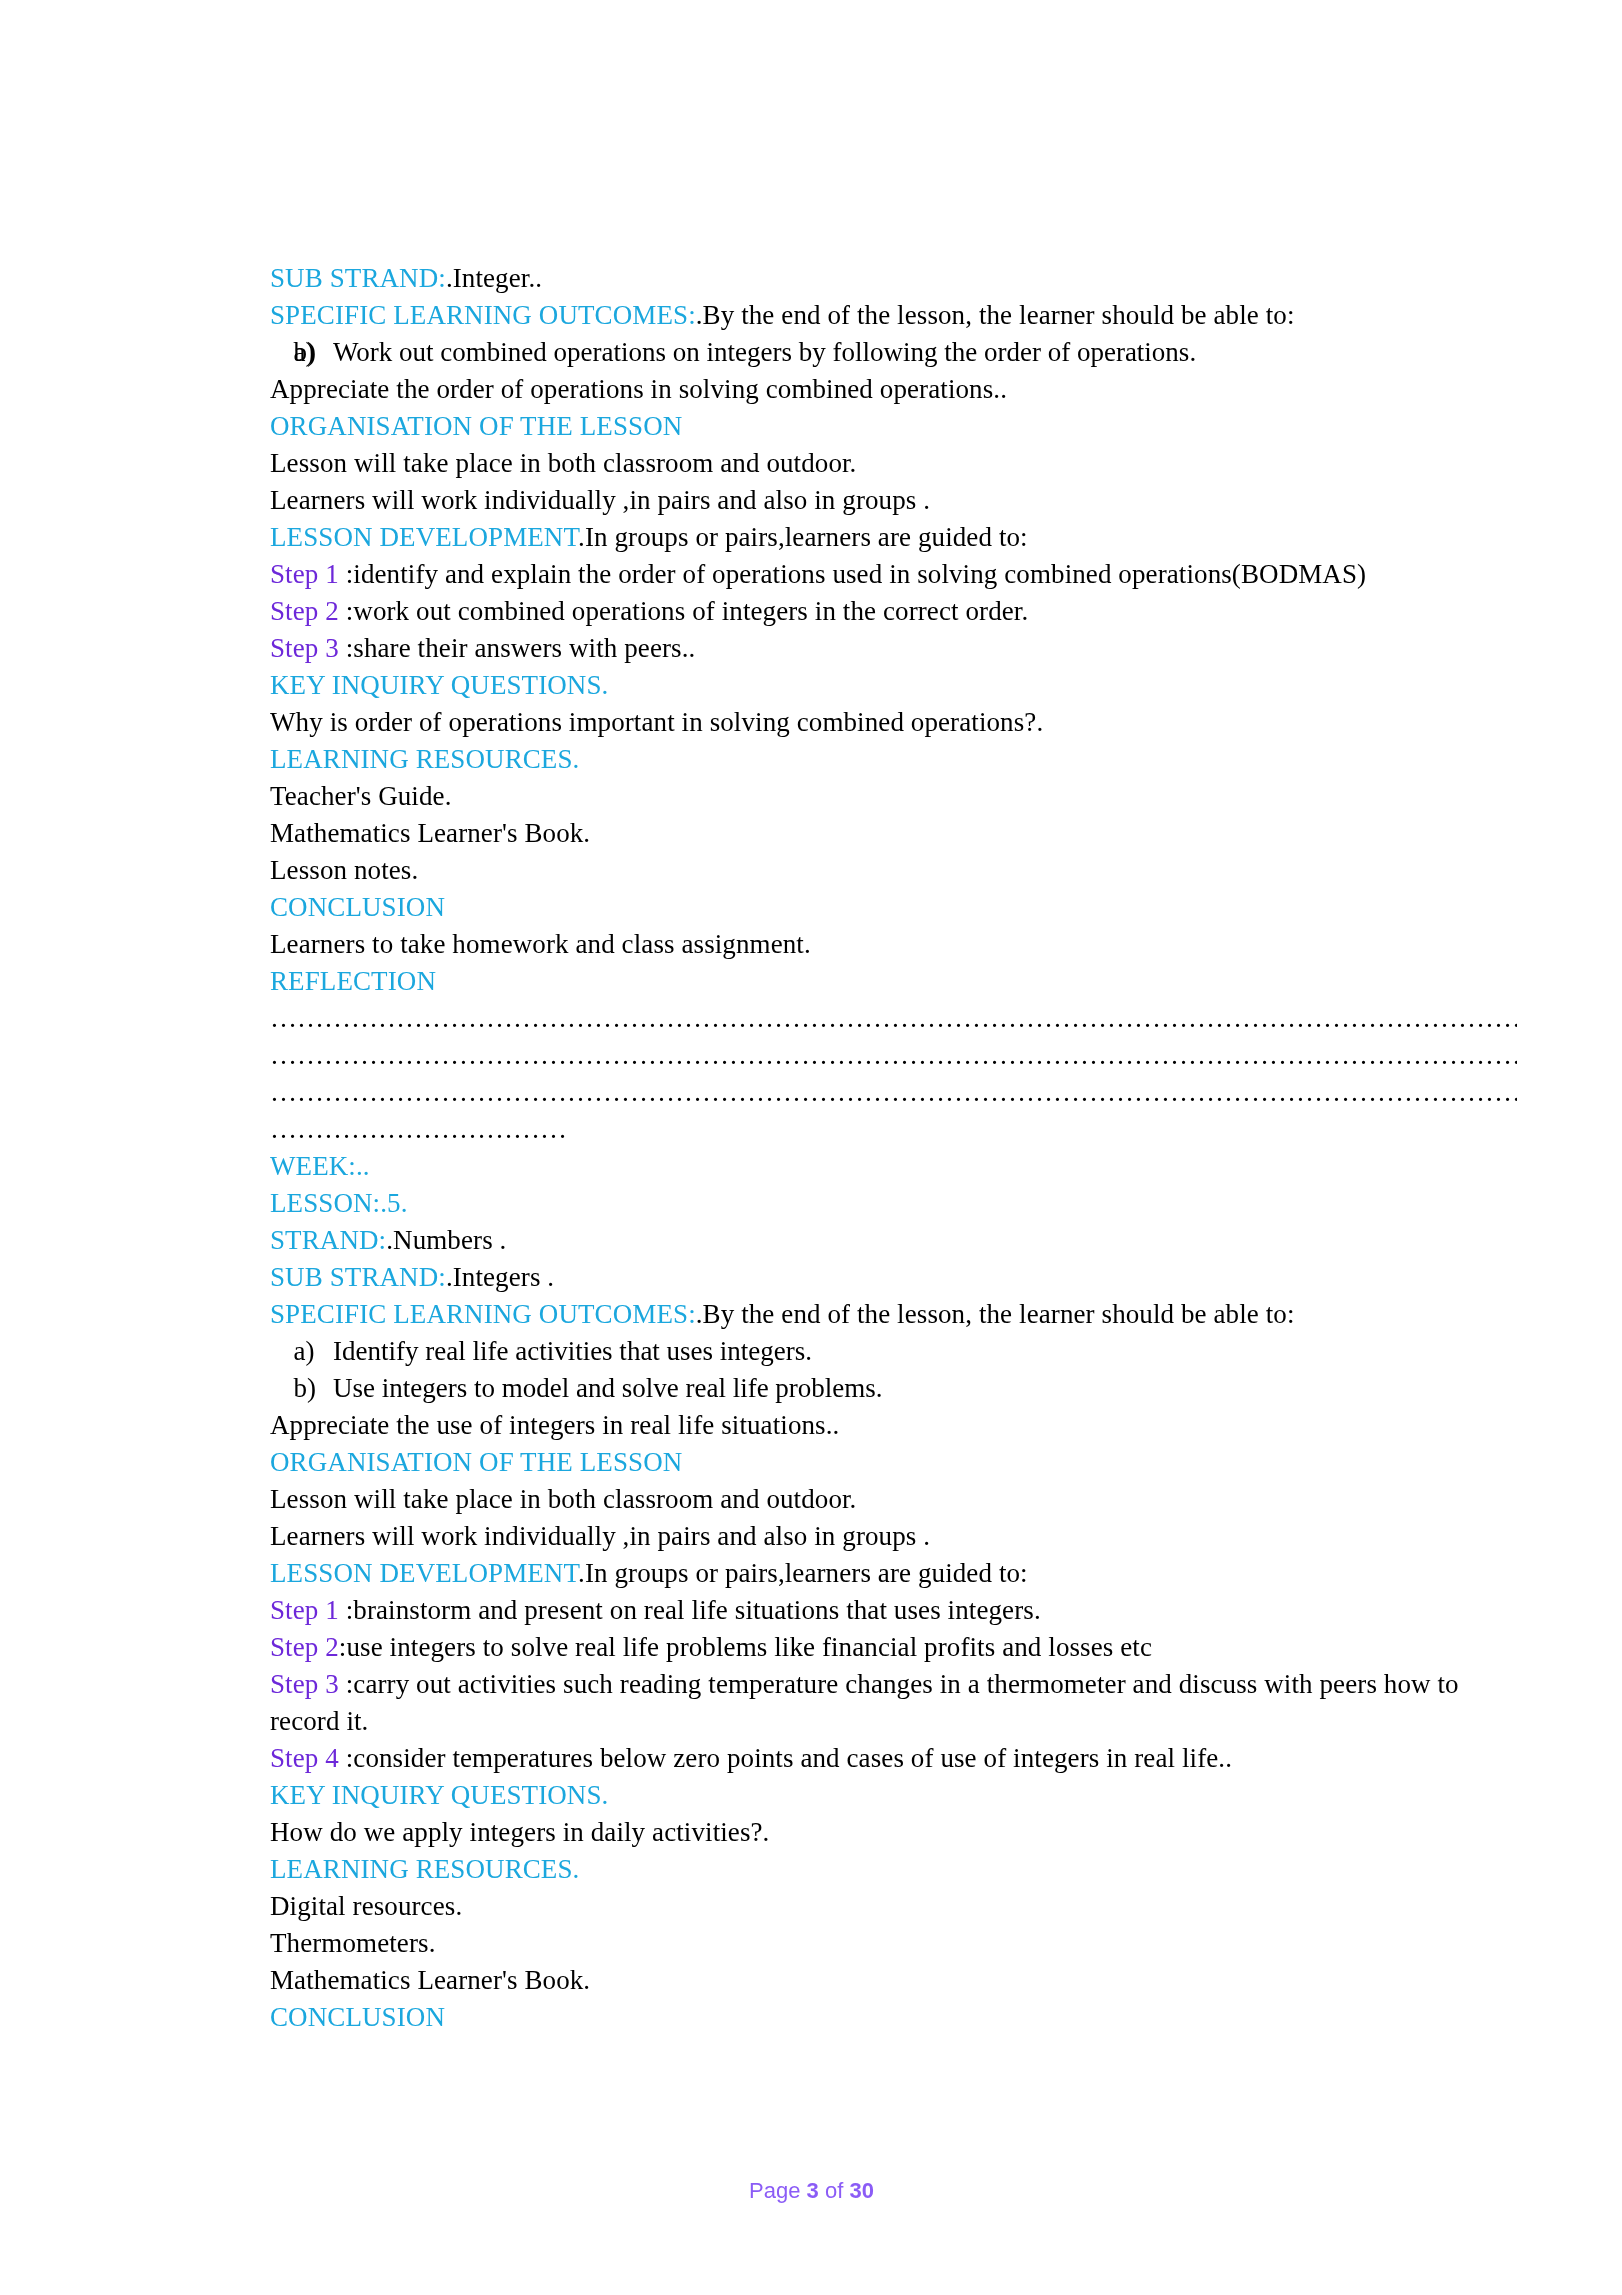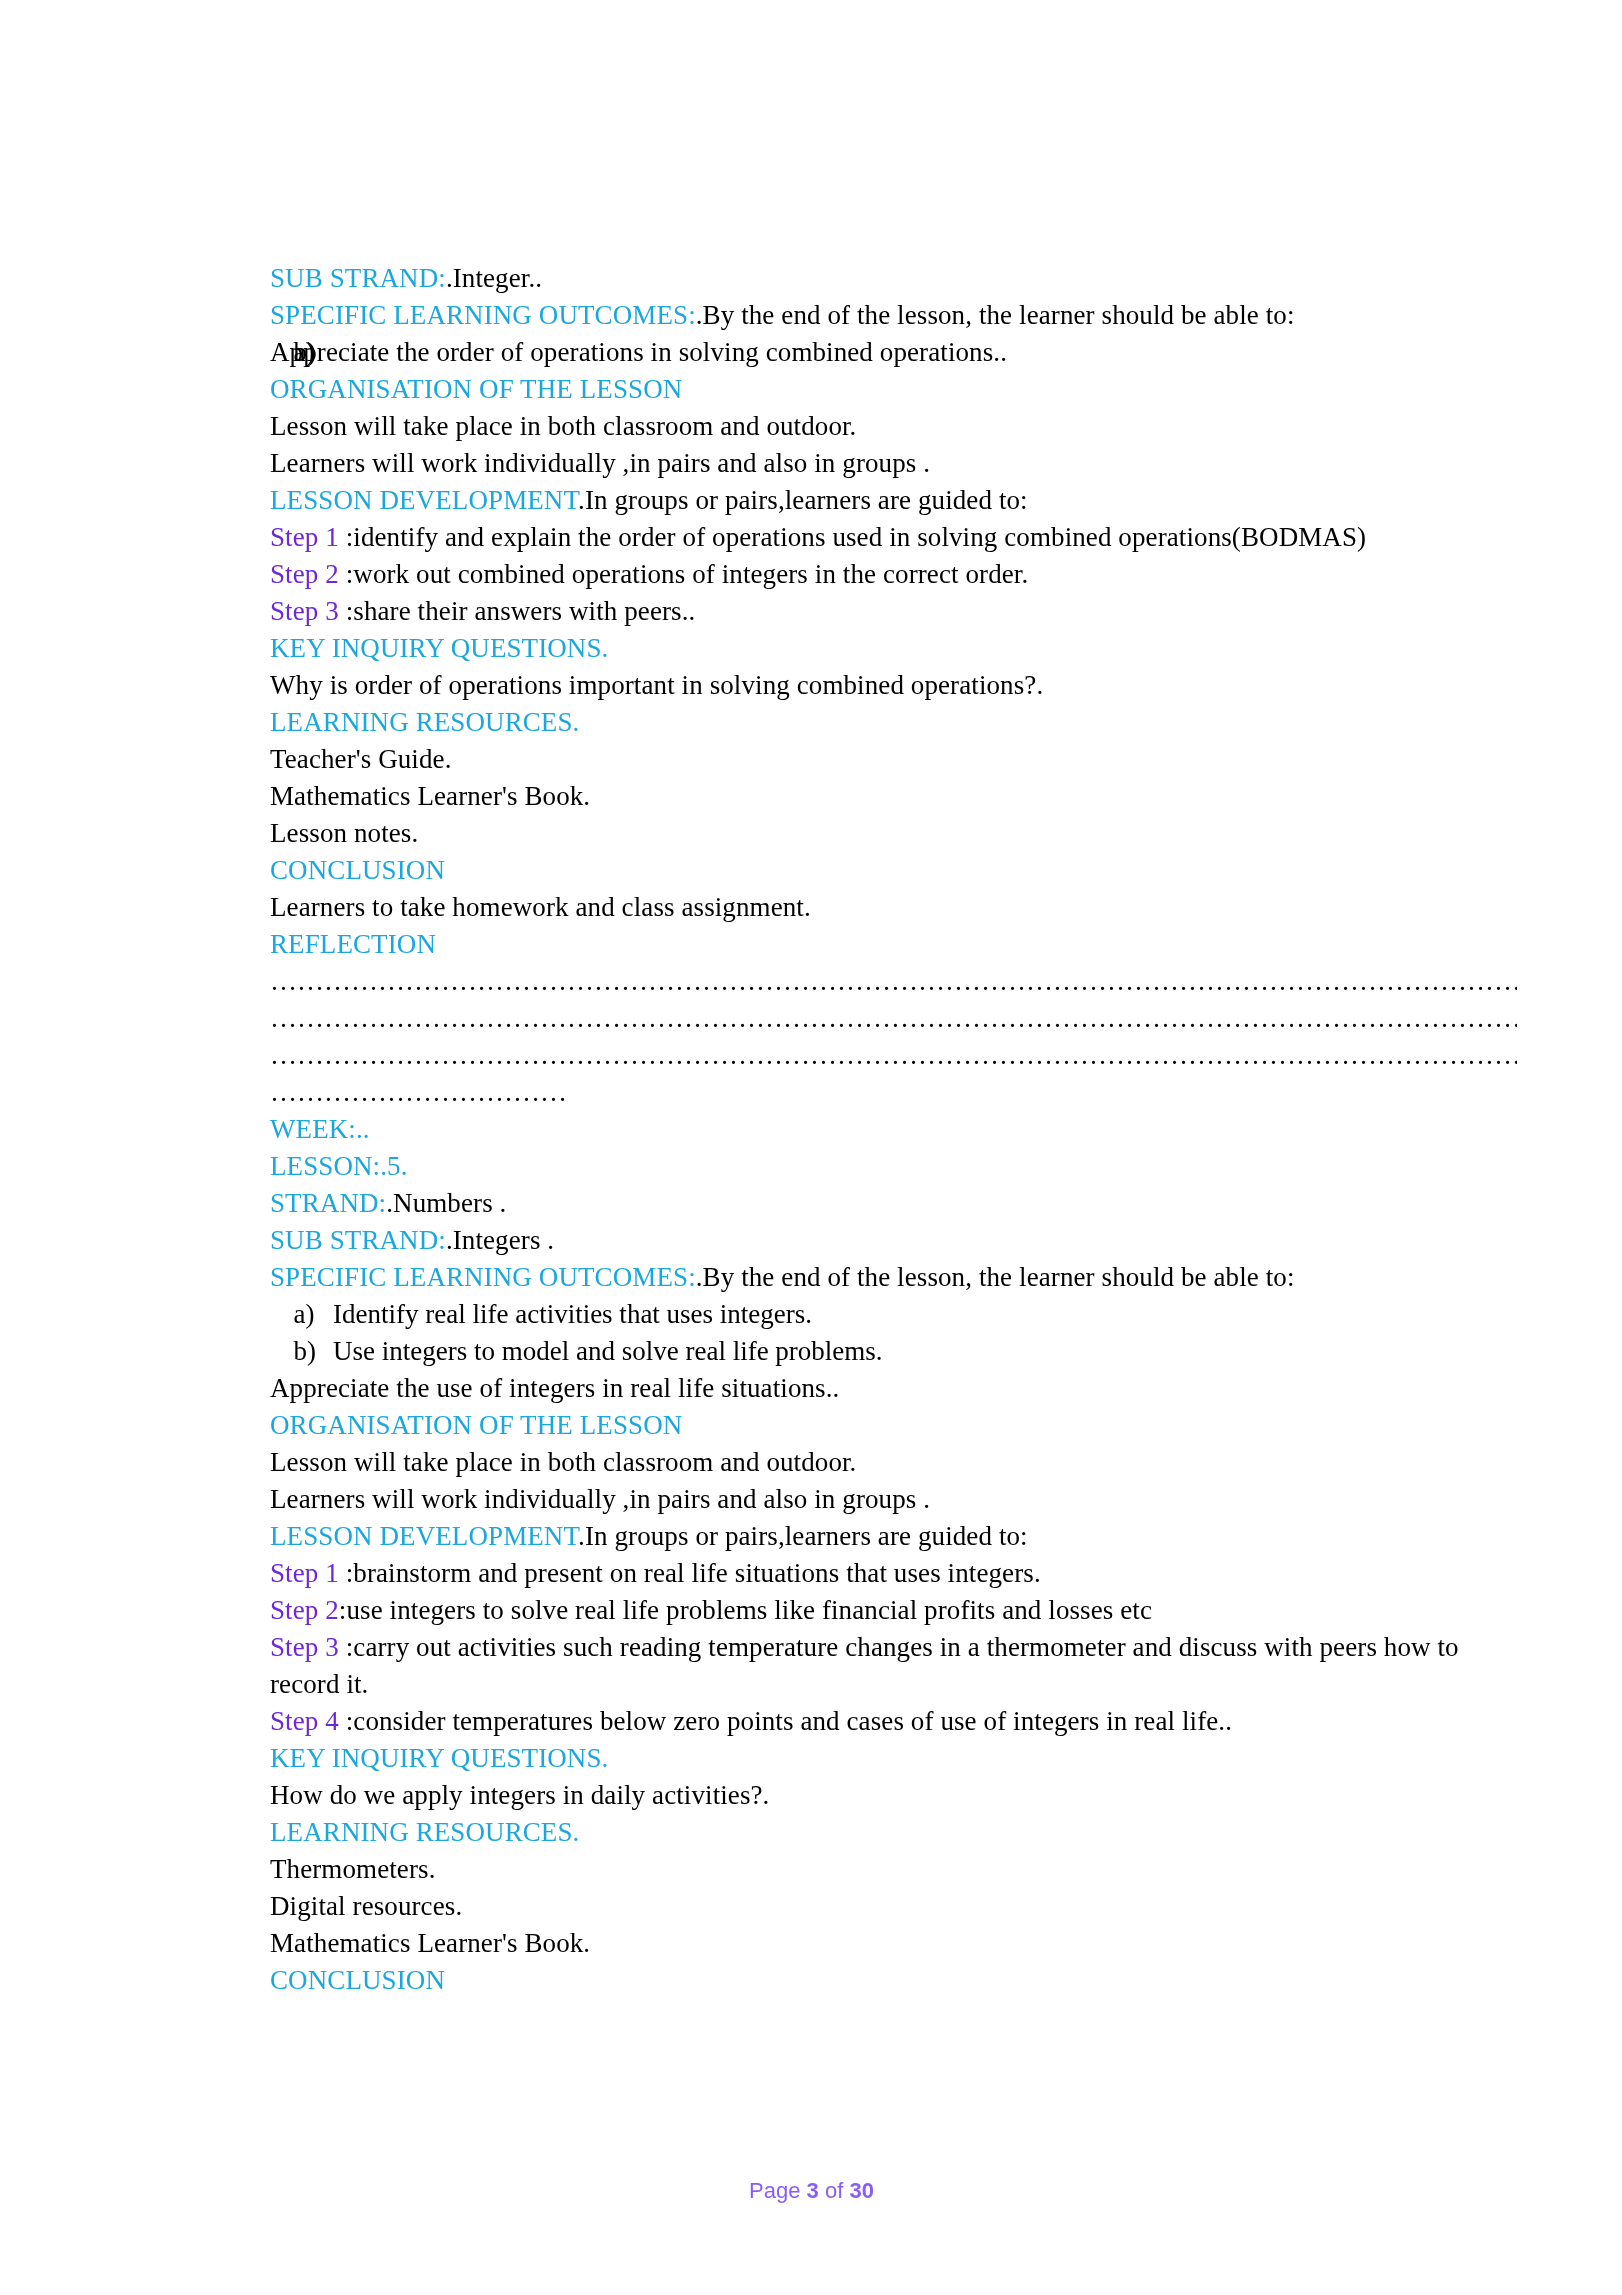--- a/index.html
+++ b/index.html
@@ -89,7 +89,7 @@
     <div class="line"><span class="hdr">SPECIFIC LEARNING OUTCOMES:</span><span>.By the end of the lesson, the learner should be able to:</span></div>
 
     <div class="list-item"><span class="marker">a)</span></div>
-    <div class="list-item"><span class="marker">b)</span></div>
+    <div class="list-item"><span class="marker">b)</span><span>Work out combined operations on integers by following the order of operations.</span></div>
 
     <div class="line">Appreciate the order of operations in solving combined operations..</div>
 

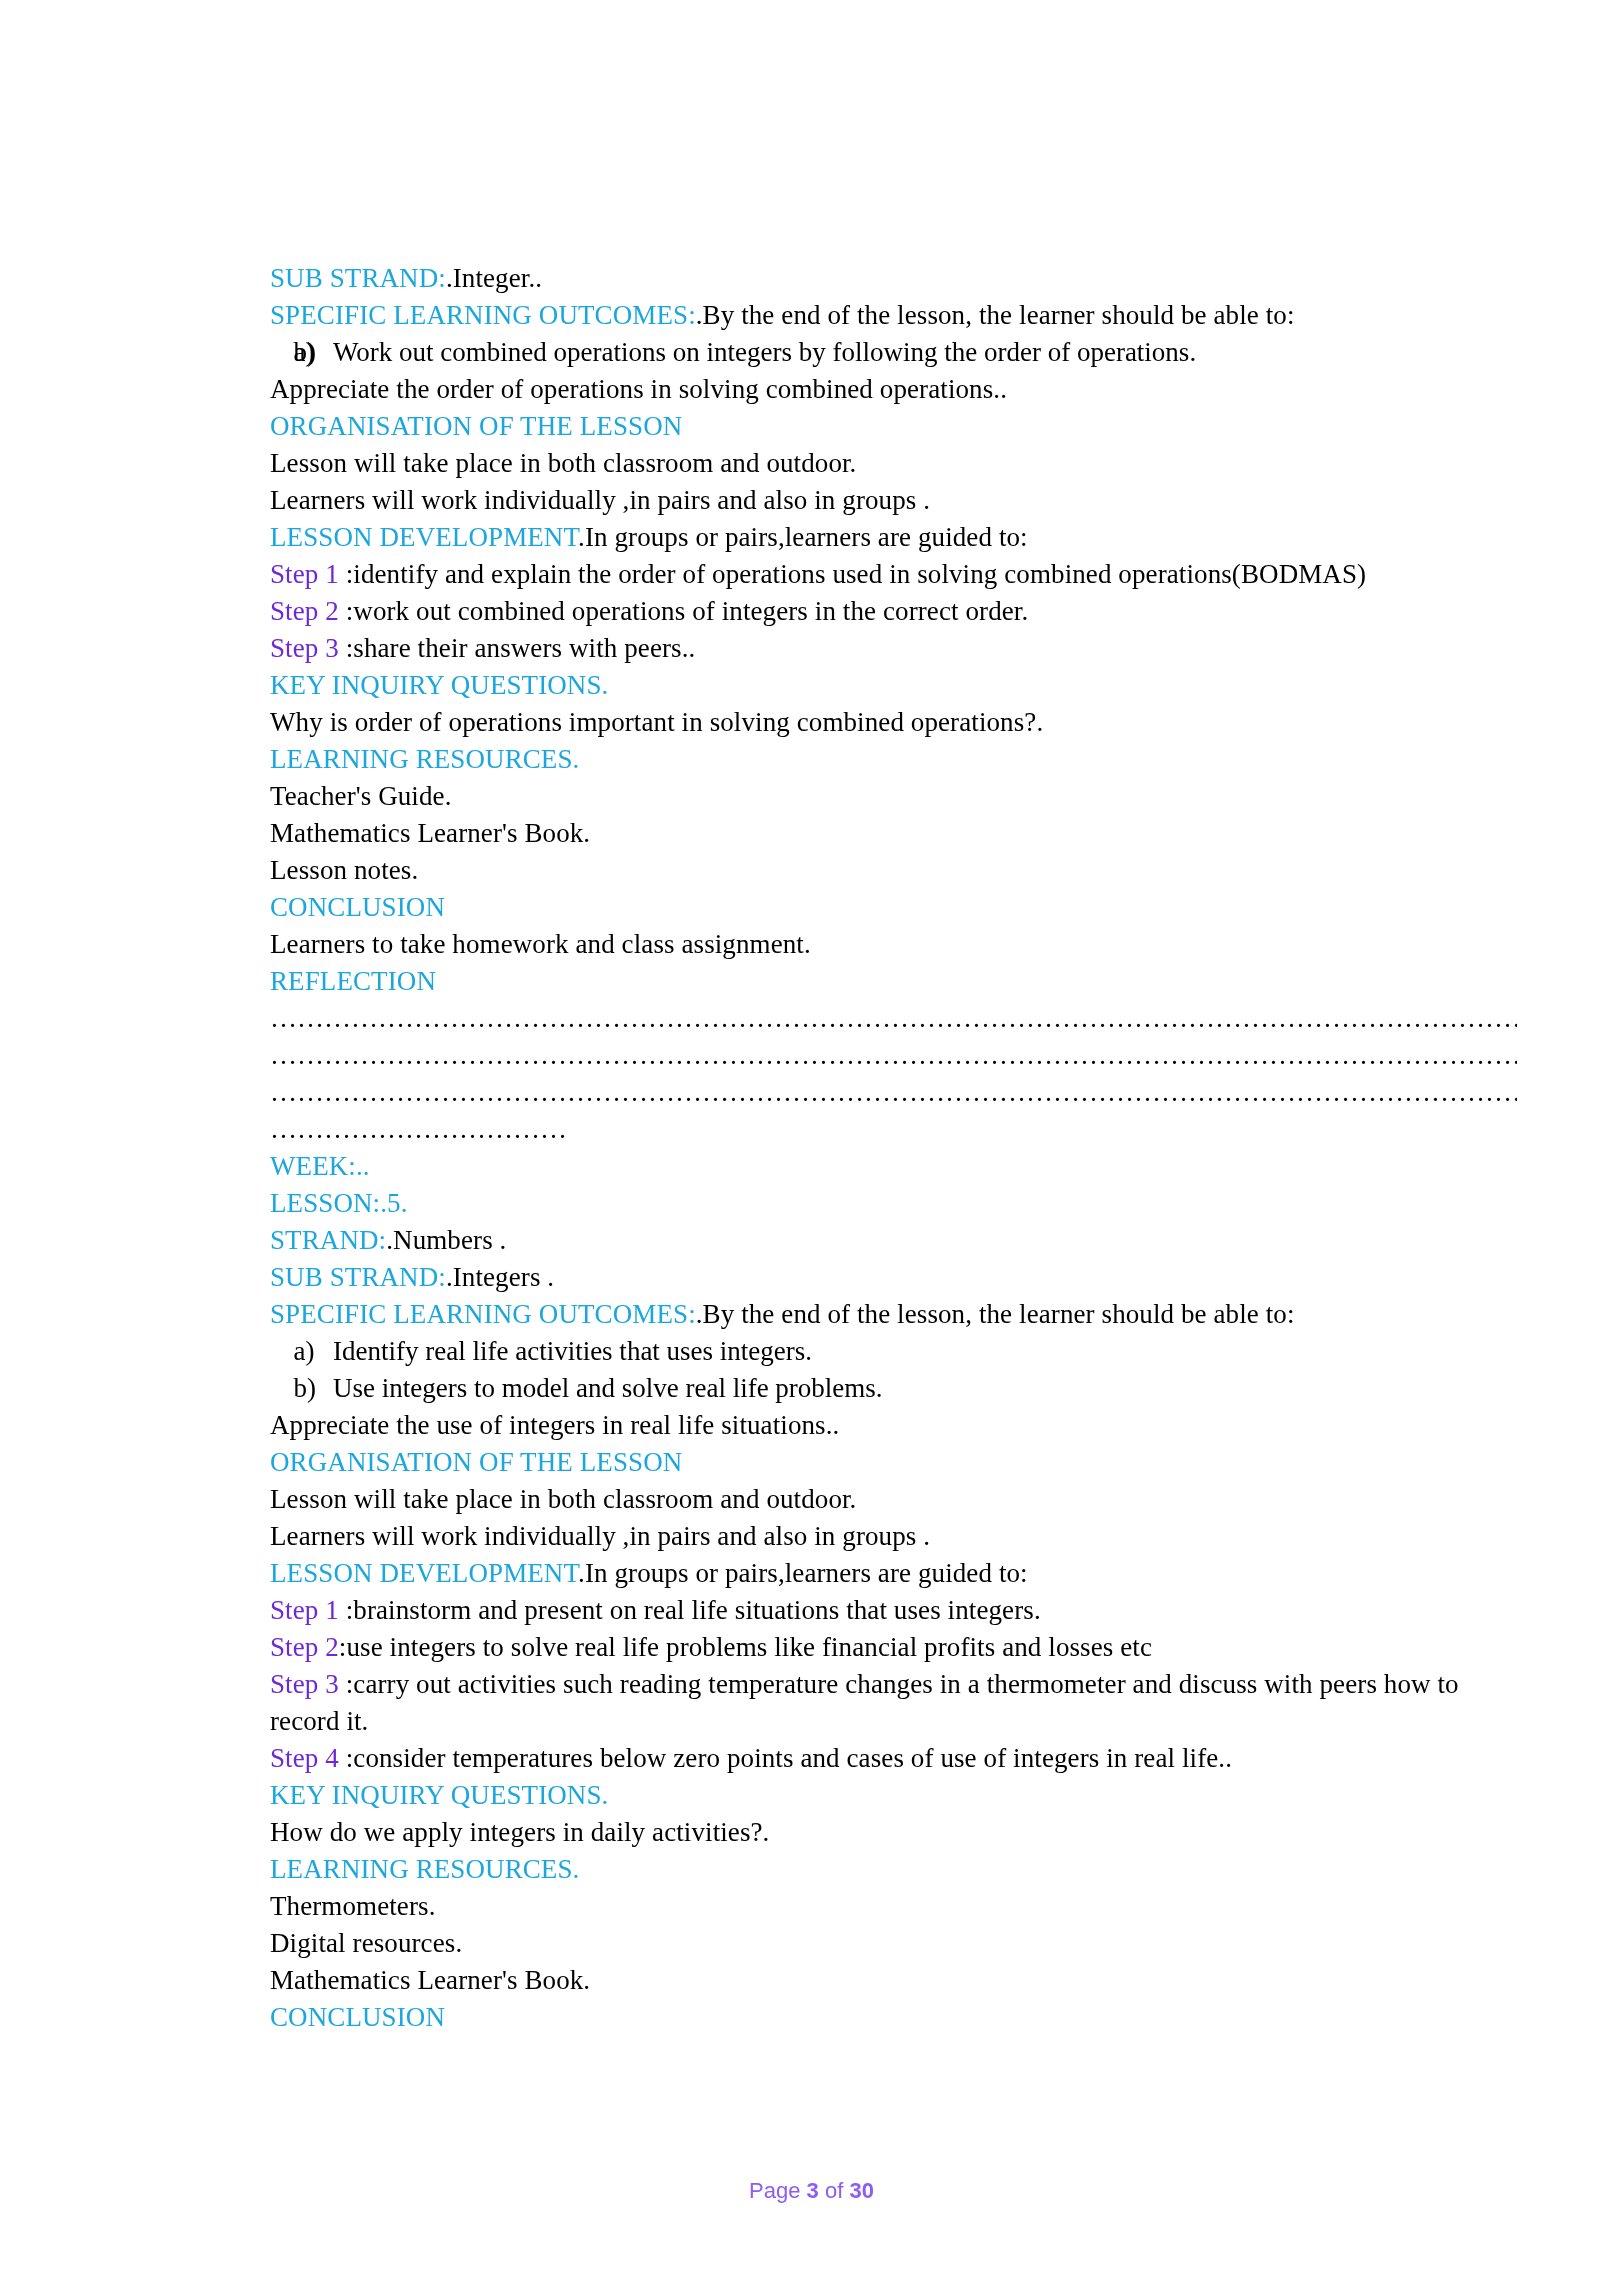--- a/index.html
+++ b/index.html
@@ -152,8 +152,8 @@
     <div class="line">How do we apply integers in daily activities?.</div>
 
     <div class="line"><span class="hdr">LEARNING RESOURCES</span><span class="hdr">.</span></div>
+    <div class="line">Digital resources.</div>
     <div class="line">Thermometers.</div>
-    <div class="line">Digital resources.</div>
     <div class="line">Mathematics Learner's Book.</div>
 
     <div class="line"><span class="hdr">CONCLUSION</span></div>

